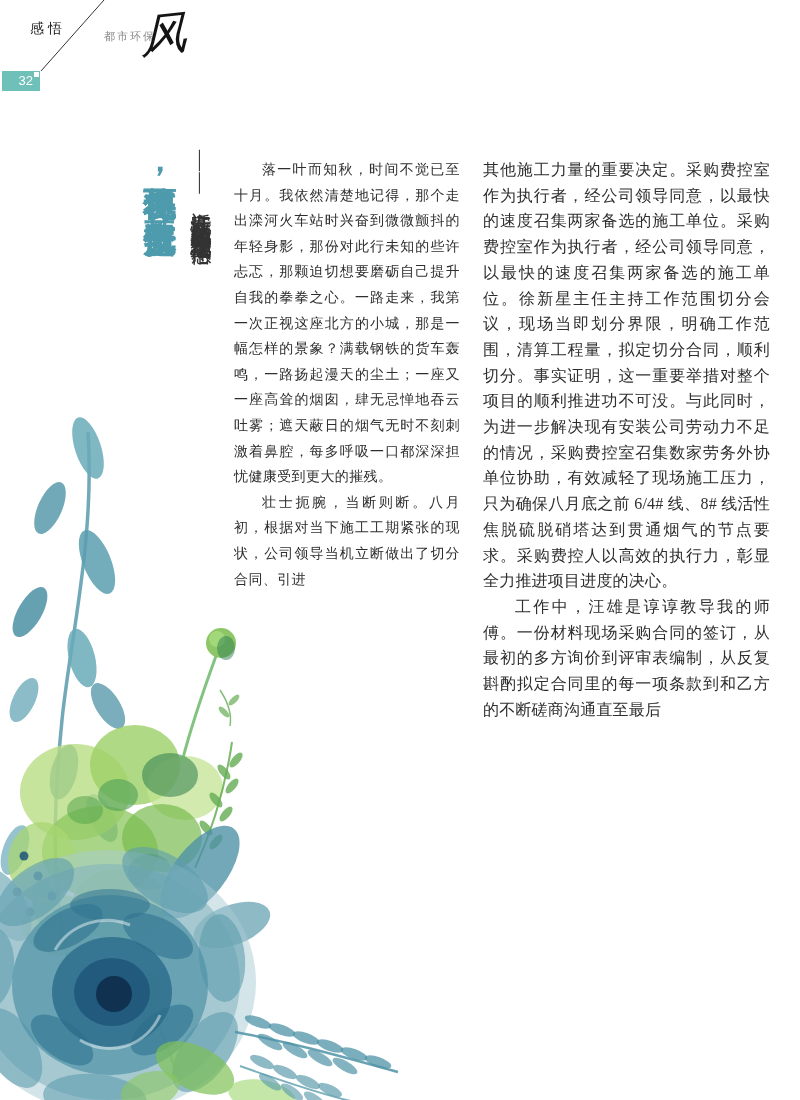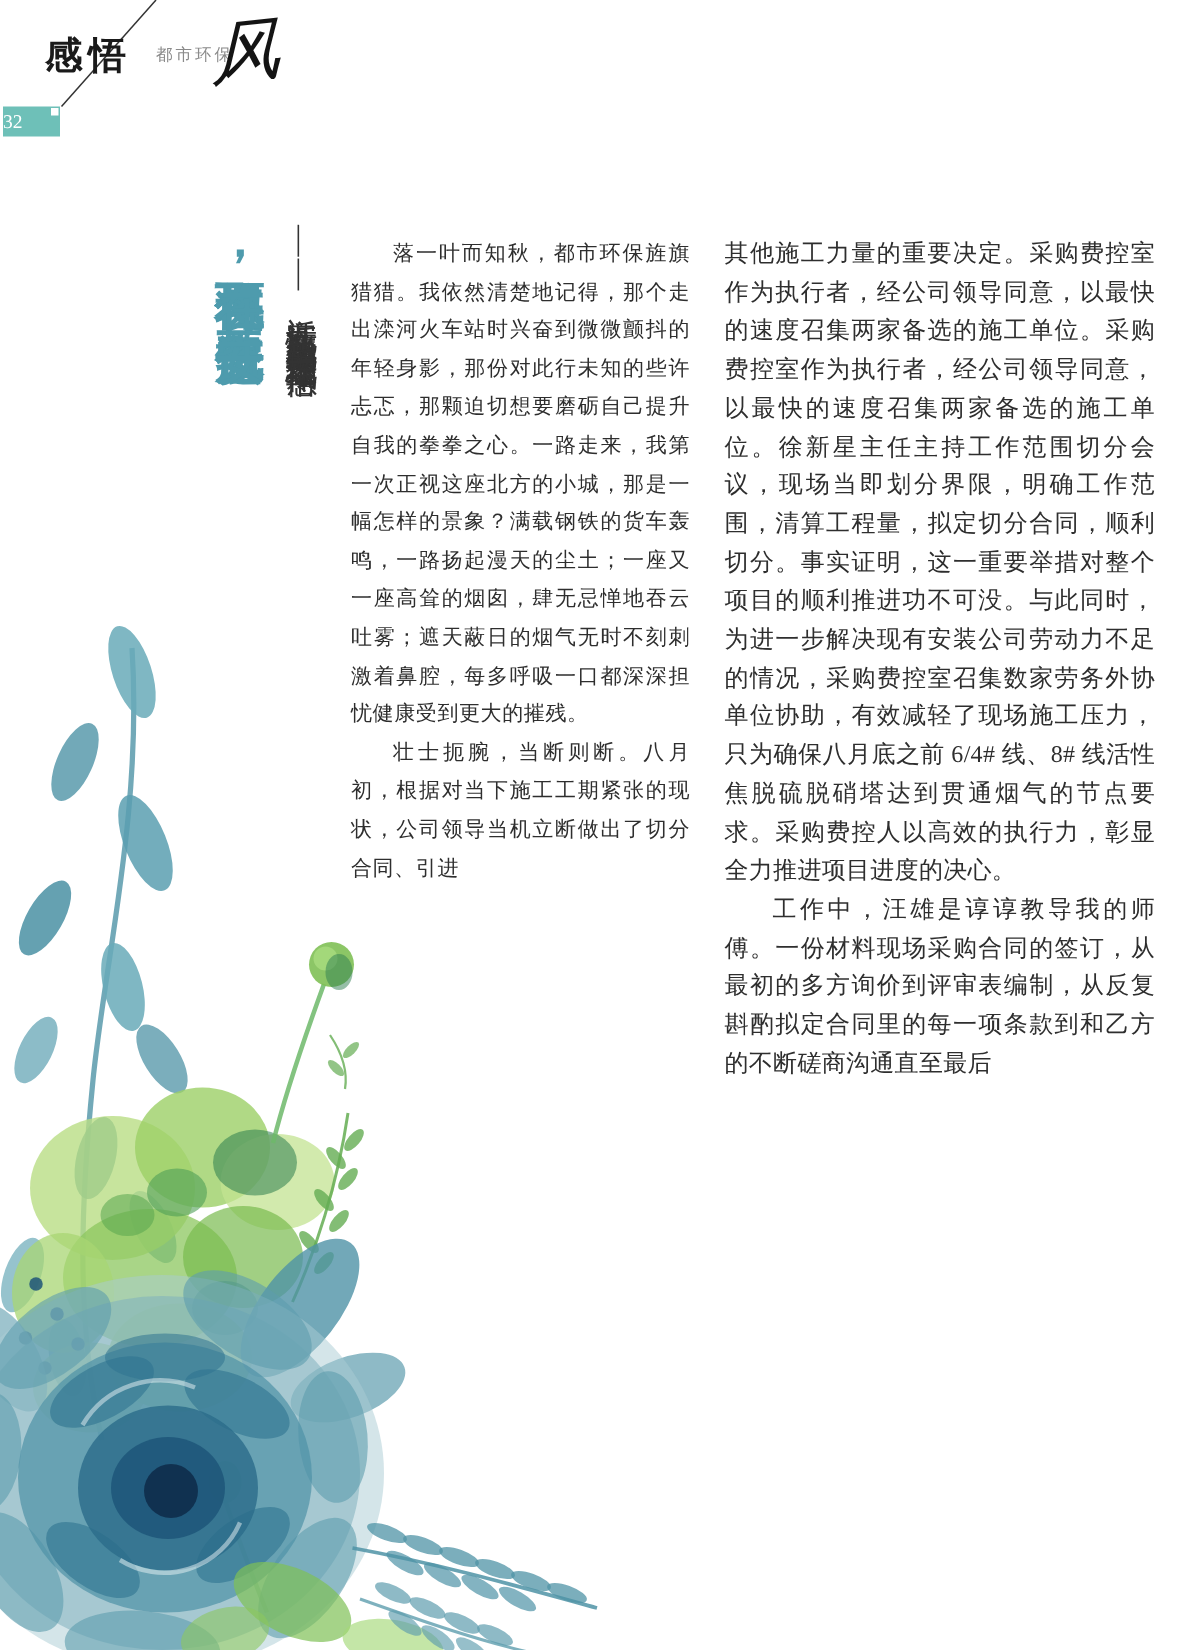--- a/index.html
+++ b/index.html
@@ -8,7 +8,7 @@
   .page{position:absolute;inset:0;width:800px;height:1100px;overflow:hidden;background:#fff;}
 
   
-  .section-label{position:absolute;left:30px;top:20px;font-size:25px;font-weight:bold;
+  .section-label{position:absolute;left:30px;top:20px;font-size:14px;font-weight:normal;
        color:#1a1a1a;letter-spacing:4px;font-family:"Liberation Sans",sans-serif;z-index:5;}
   .header-line{position:absolute;left:0;top:0;z-index:4;}
   .magazine-name{position:absolute;left:104px;top:29px;font-size:11px;color:#8a8a8a;

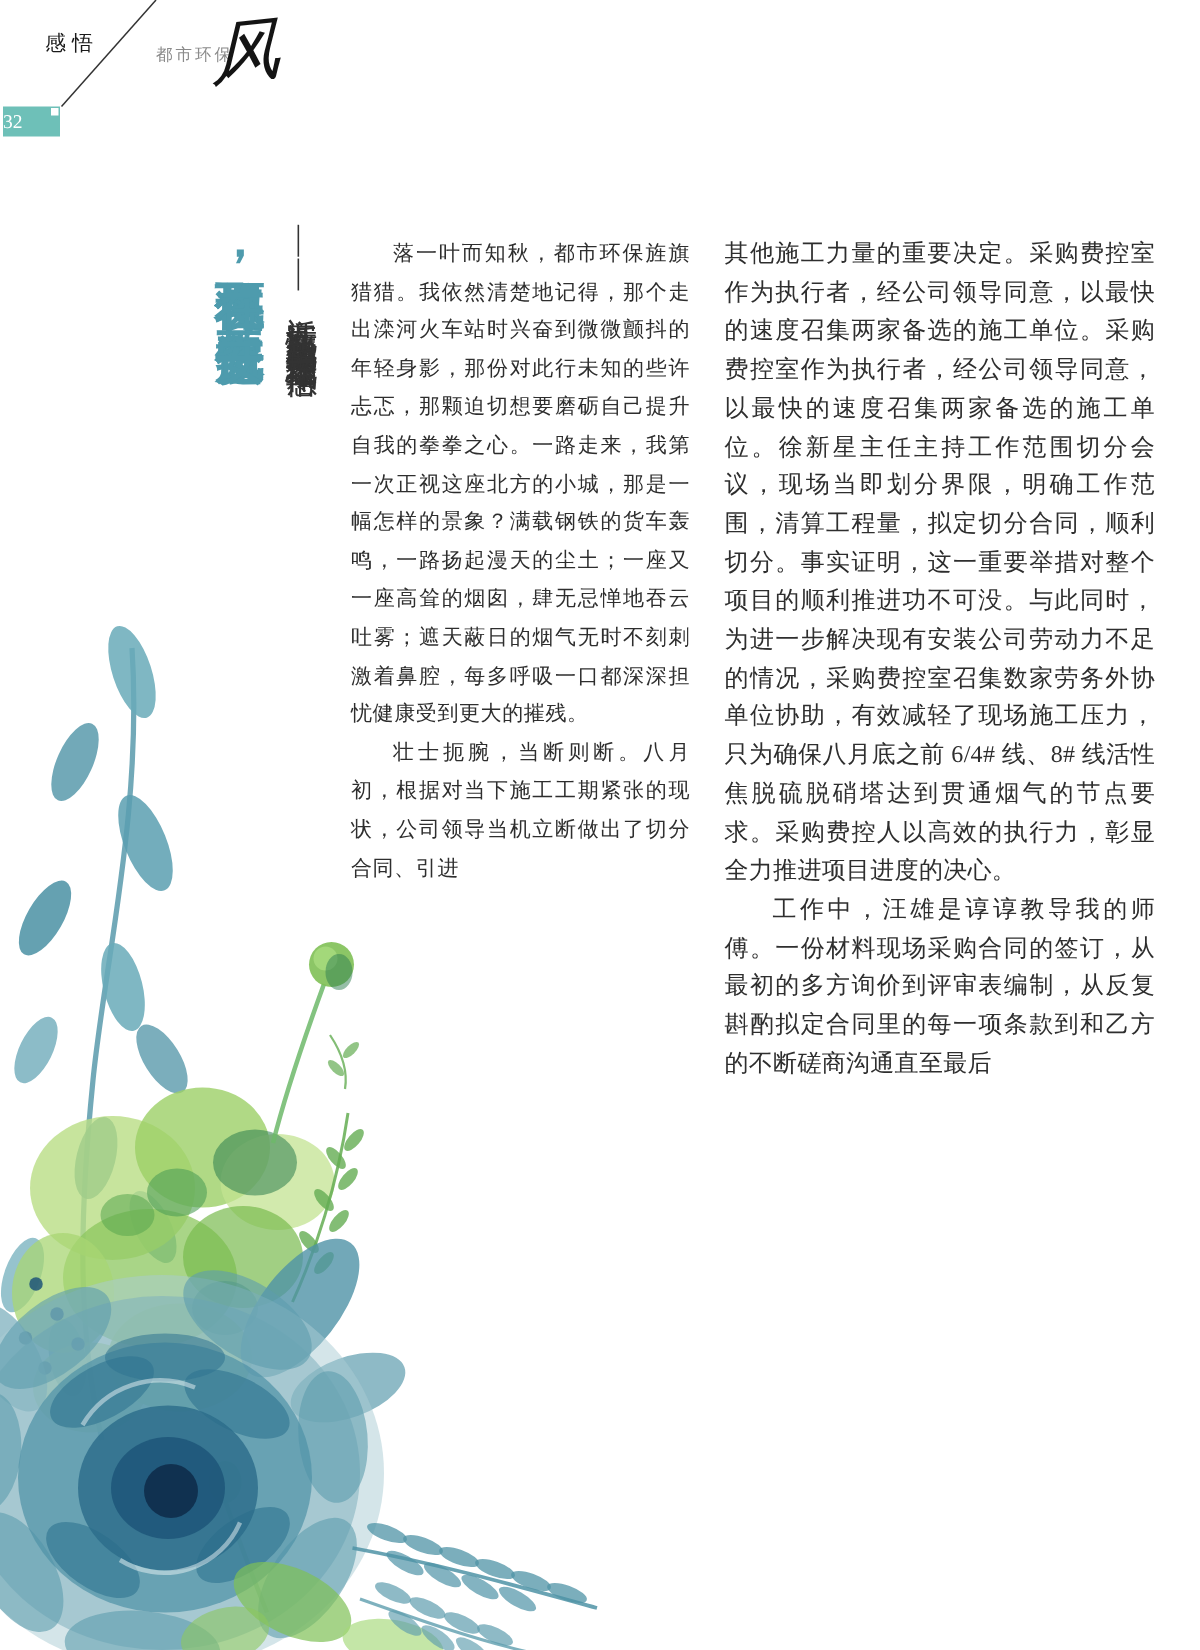--- a/index.html
+++ b/index.html
@@ -17,8 +17,8 @@
        font-style:italic;transform:rotate(-6deg) skewX(-6deg);z-index:5;
        font-family:"DejaVu Serif",serif;}
   .page-num{position:absolute;left:2px;top:71px;width:38px;height:20px;background:#6ec0b8;
-       color:#ffffff;font-size:13px;line-height:20px;padding-right:7px;
-       box-sizing:border-box;font-family:Liberation Serif, serif;z-index:5;}
+       color:#ffffff;font-size:13px;line-height:20px;text-align:right;padding-right:7px;
+       box-sizing:border-box;font-family:Liberation Sans, sans-serif;z-index:5;}
   .page-num .notch{position:absolute;top:1px;right:1px;width:5px;height:5px;background:#fff;}
 
   

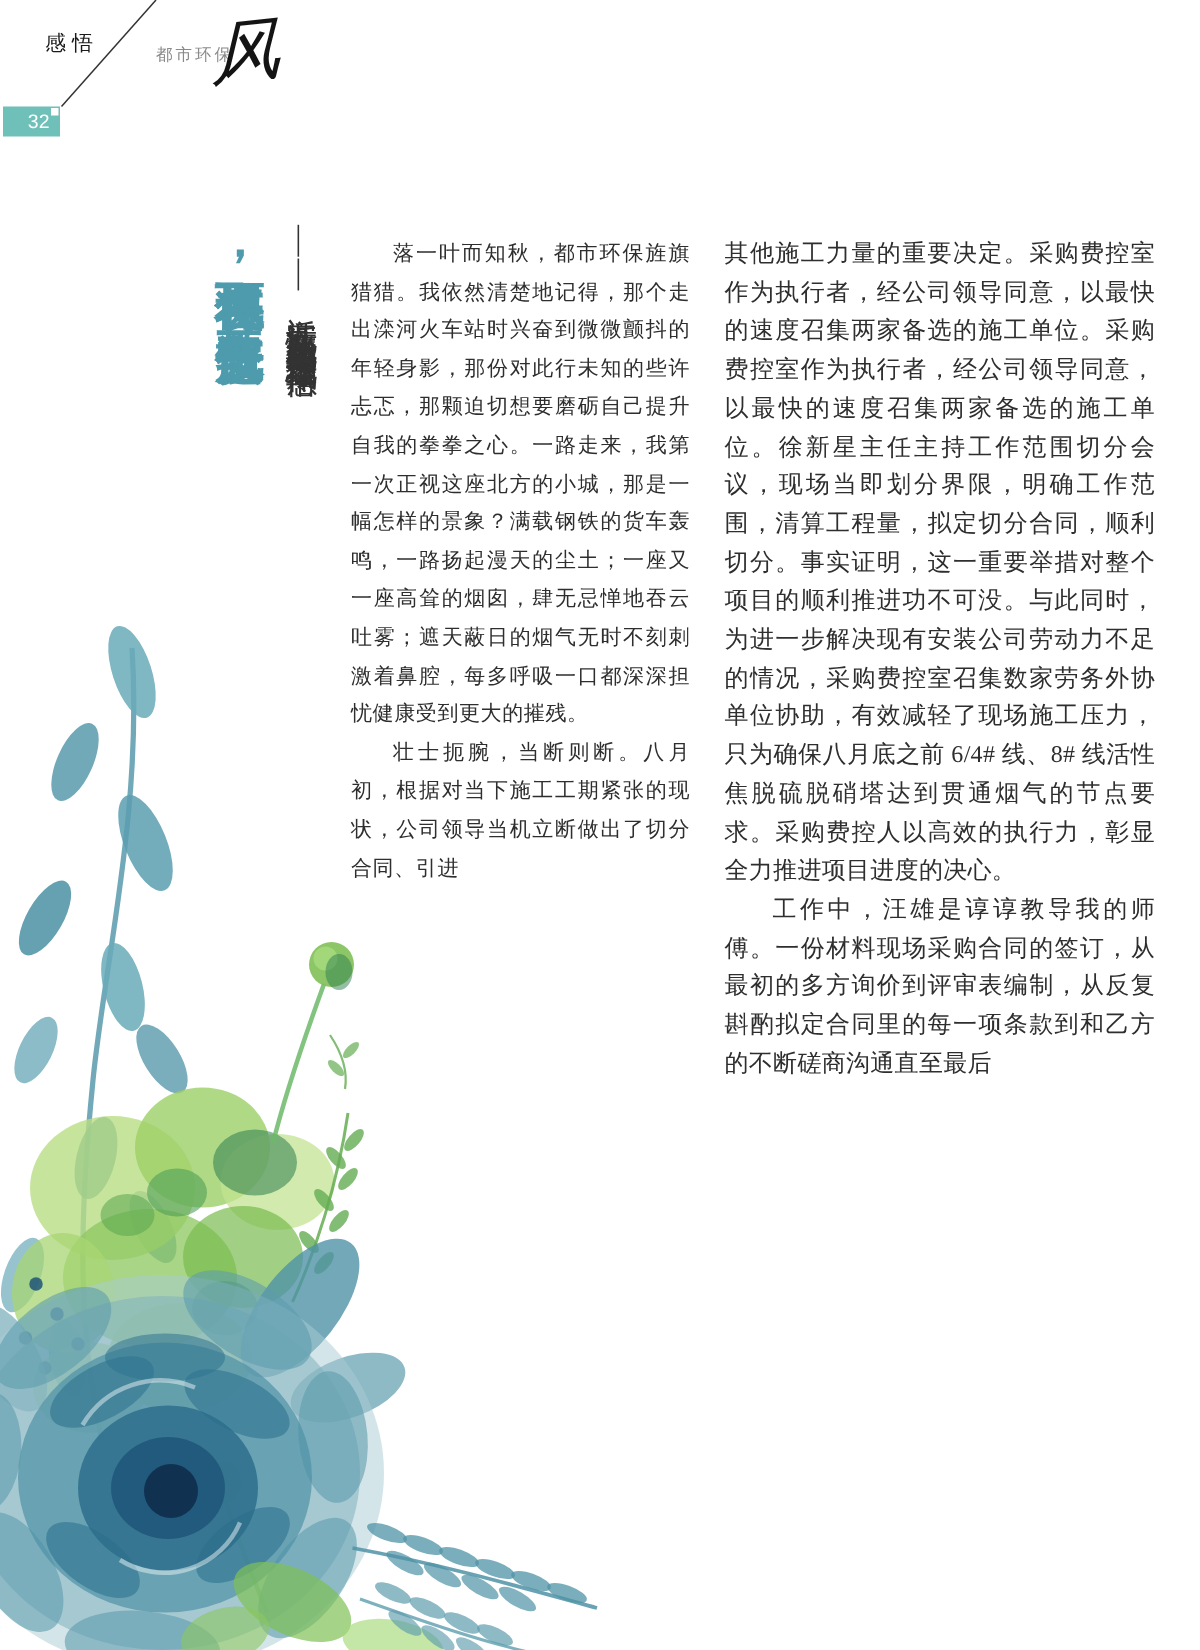--- a/index.html
+++ b/index.html
@@ -173,7 +173,7 @@
 
   <div class="body-text">
     <div class="col col1">
-      <p>落一叶而知秋，都市环保旌旗猎猎。我依然清楚地记得，那个走出滦河火车站时兴奋到微微颤抖的年轻身影，那份对此行未知的些许忐忑，那颗迫切想要磨砺自己提升自我的拳拳之心。一路走来，我第一次正视这座北方的小城，那是一幅怎样的景象？满载钢铁的货车轰鸣，一路扬起漫天的尘土；一座又一座高耸的烟囱，肆无忌惮地吞云吐雾；遮天蔽日的烟气无时不刻刺激着鼻腔，每多呼吸一口都深深担忧健康受到更大的摧残。</p>
+      <p>落一叶而知秋，时间不觉已至十月。我依然清楚地记得，那个走出滦河火车站时兴奋到微微颤抖的年轻身影，那份对此行未知的些许忐忑，那颗迫切想要磨砺自己提升自我的拳拳之心。一路走来，我第一次正视这座北方的小城，那是一幅怎样的景象？满载钢铁的货车轰鸣，一路扬起漫天的尘土；一座又一座高耸的烟囱，肆无忌惮地吞云吐雾；遮天蔽日的烟气无时不刻刺激着鼻腔，每多呼吸一口都深深担忧健康受到更大的摧残。</p>
       <p>壮士扼腕，当断则断。八月初，根据对当下施工工期紧张的现状，公司领导当机立断做出了切分合同、引进</p>
     </div>
     <div class="col col2">

